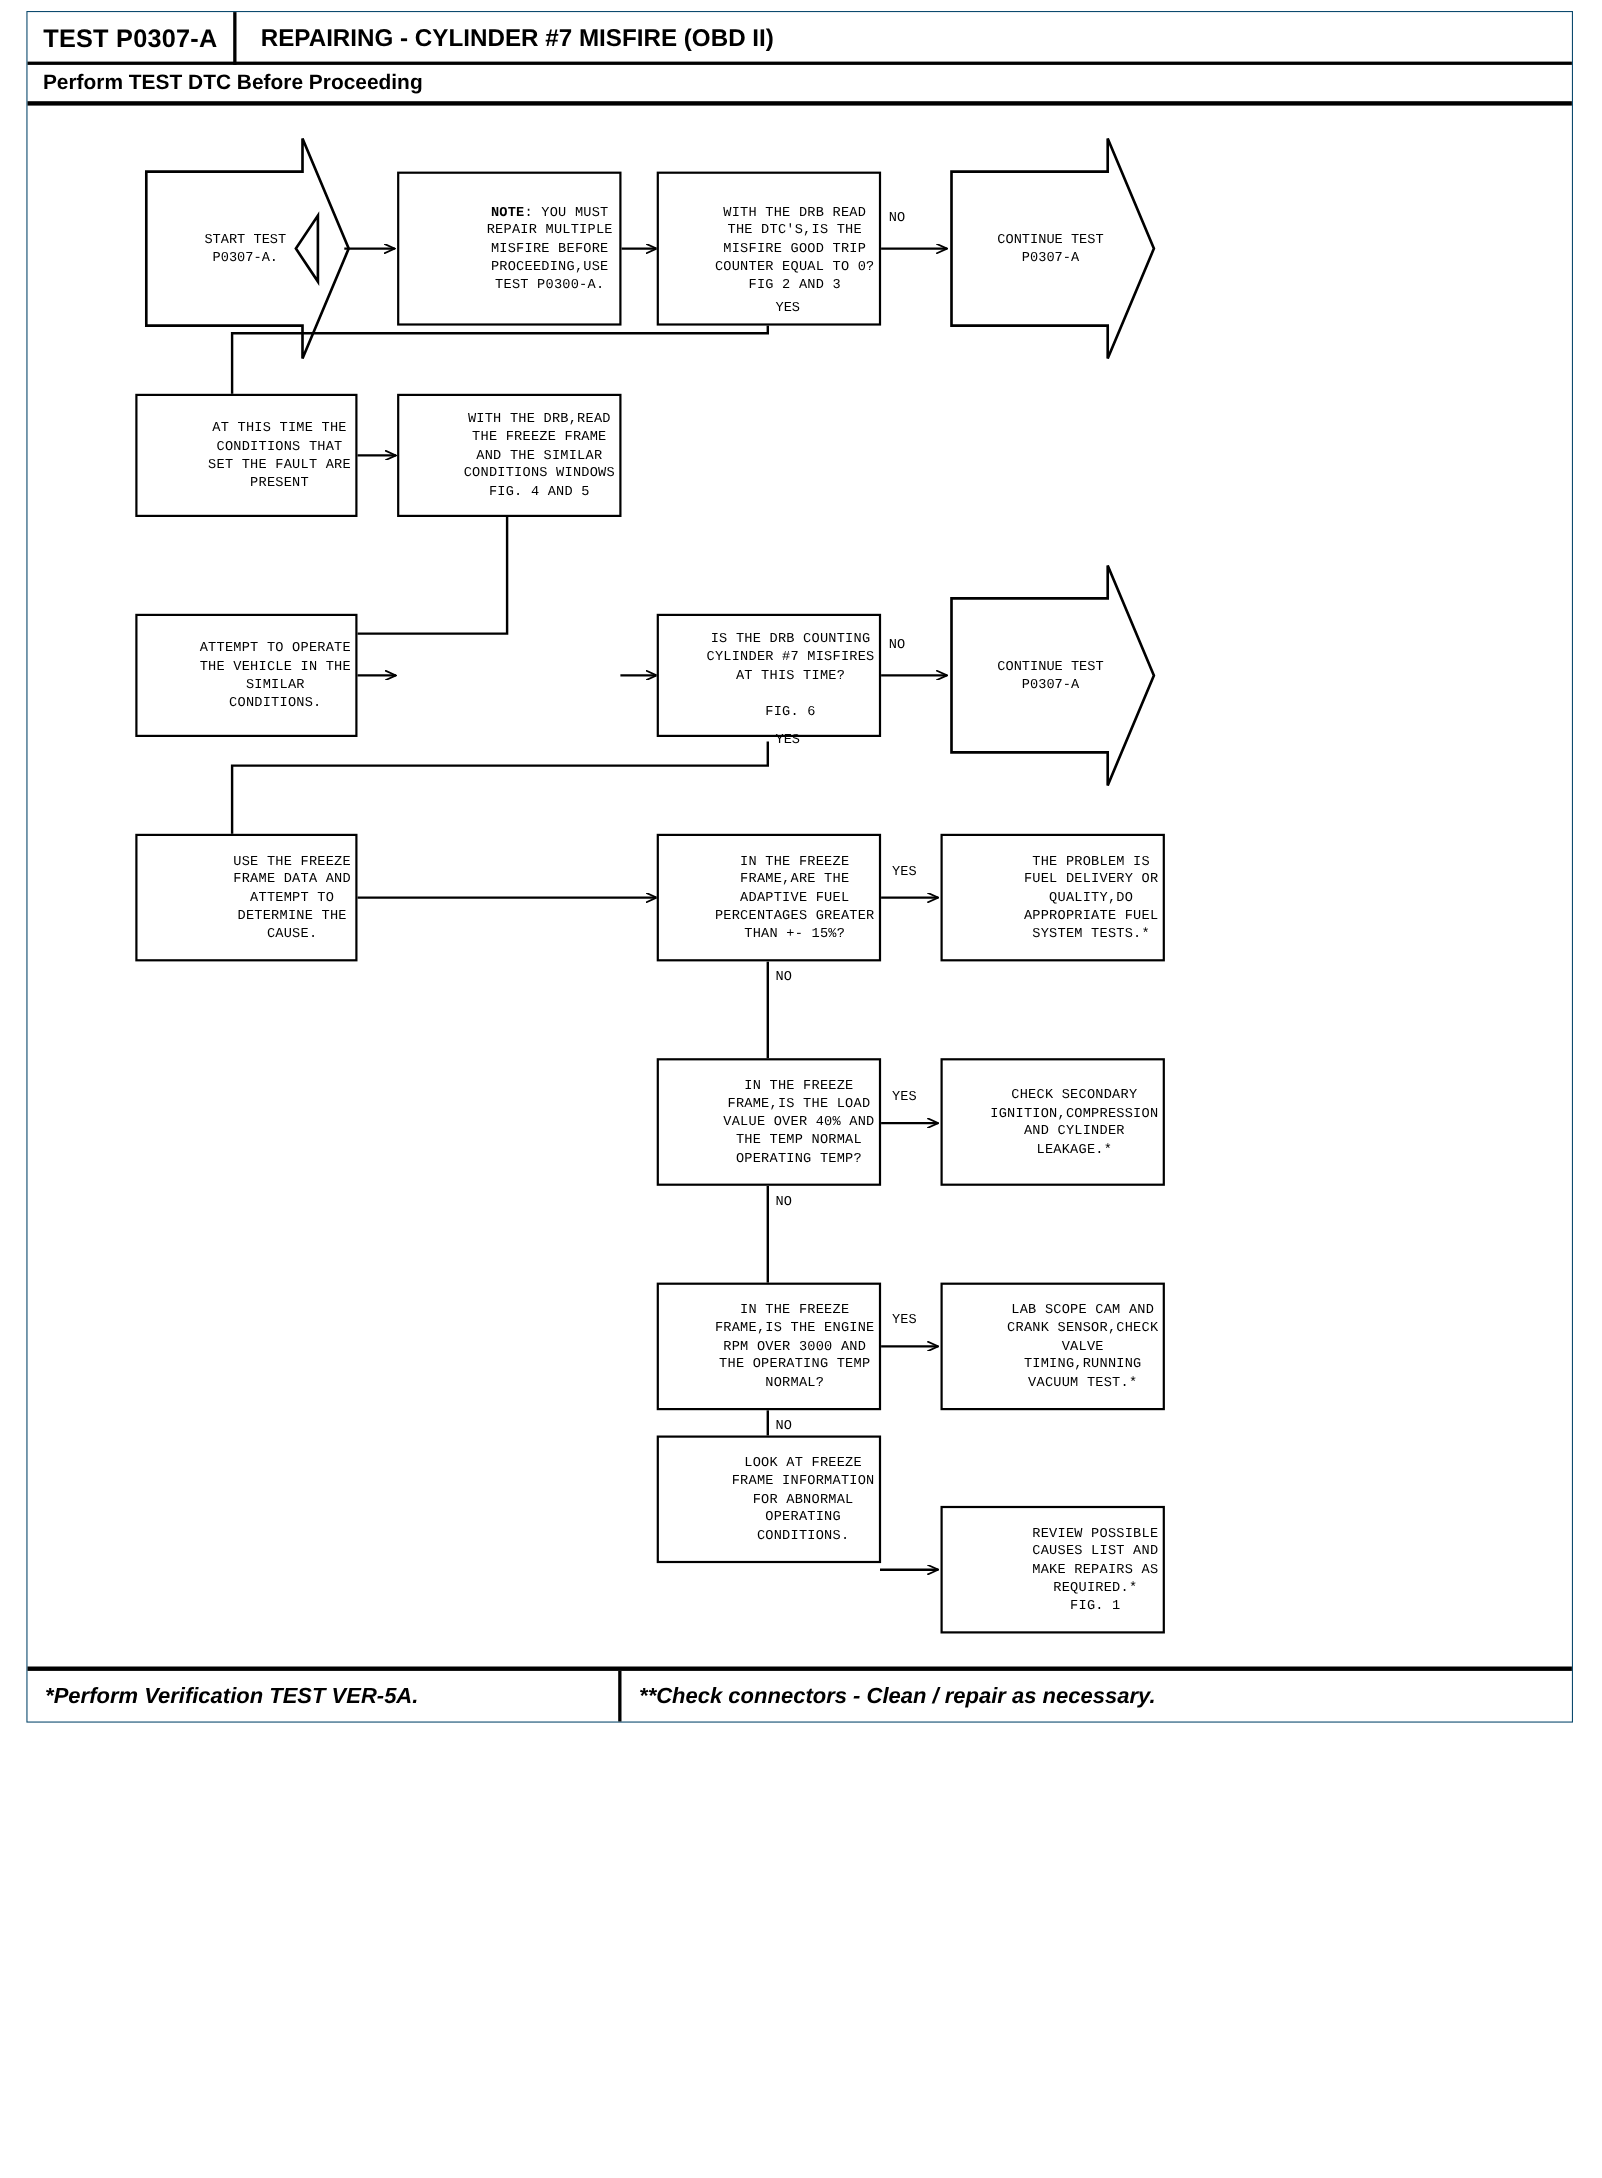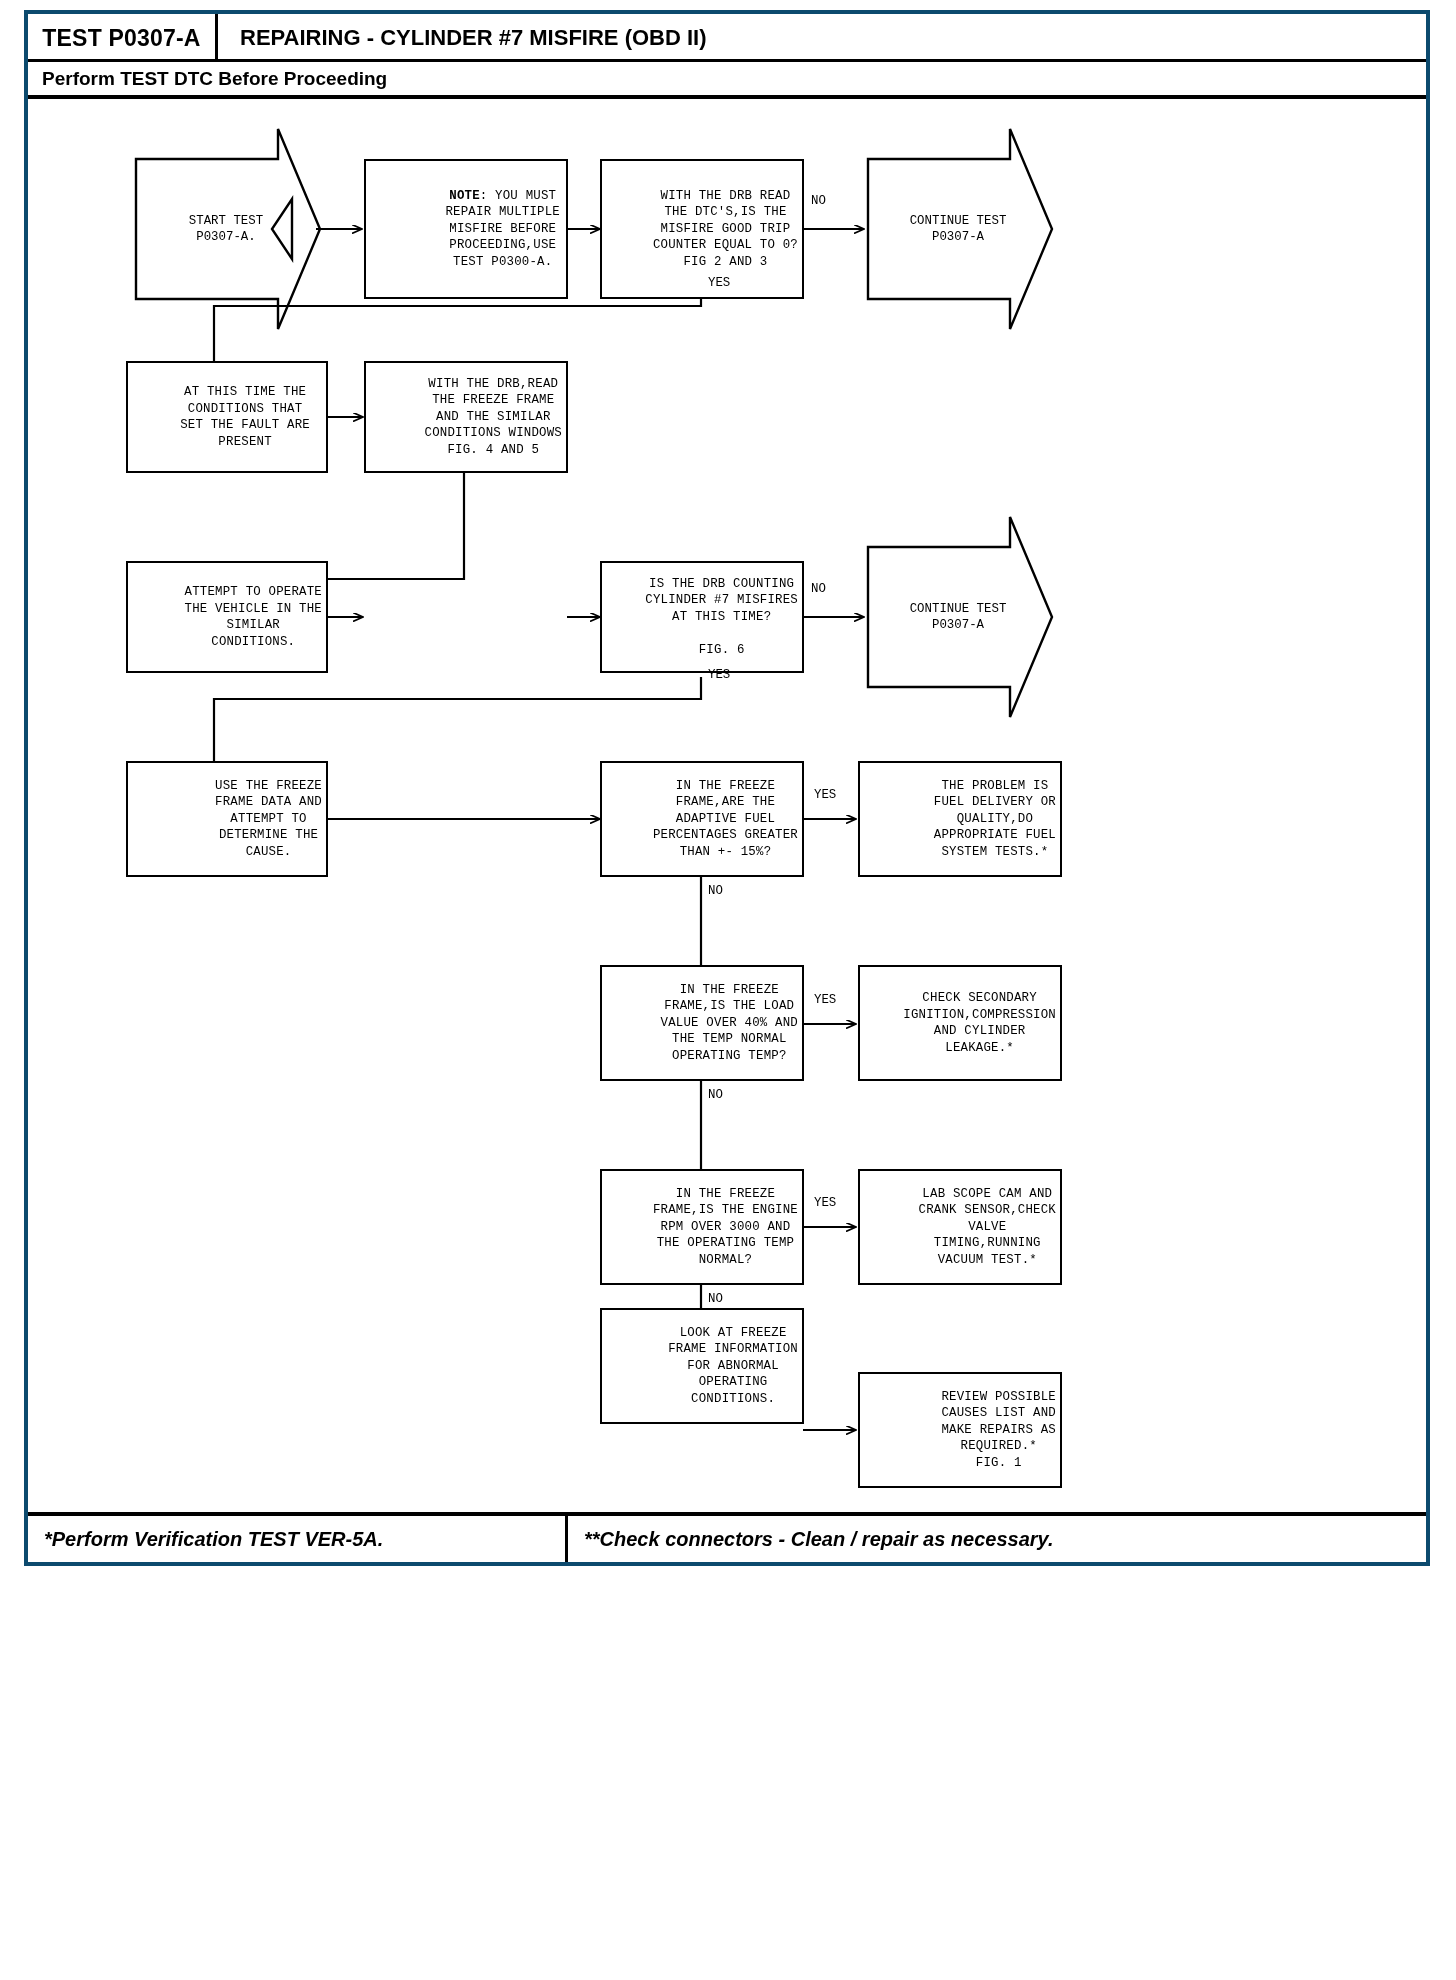--- a/index.html
+++ b/index.html
@@ -11,7 +11,7 @@
   }
   #sheet{
     position:absolute;left:24px;top:10px;width:1406px;height:1556px;
-    border:4px solid #0c4a6e;box-sizing:border-box;
+    border:1px solid #0c4a6e;box-sizing:border-box;
   }
   
   .hdr-row1{

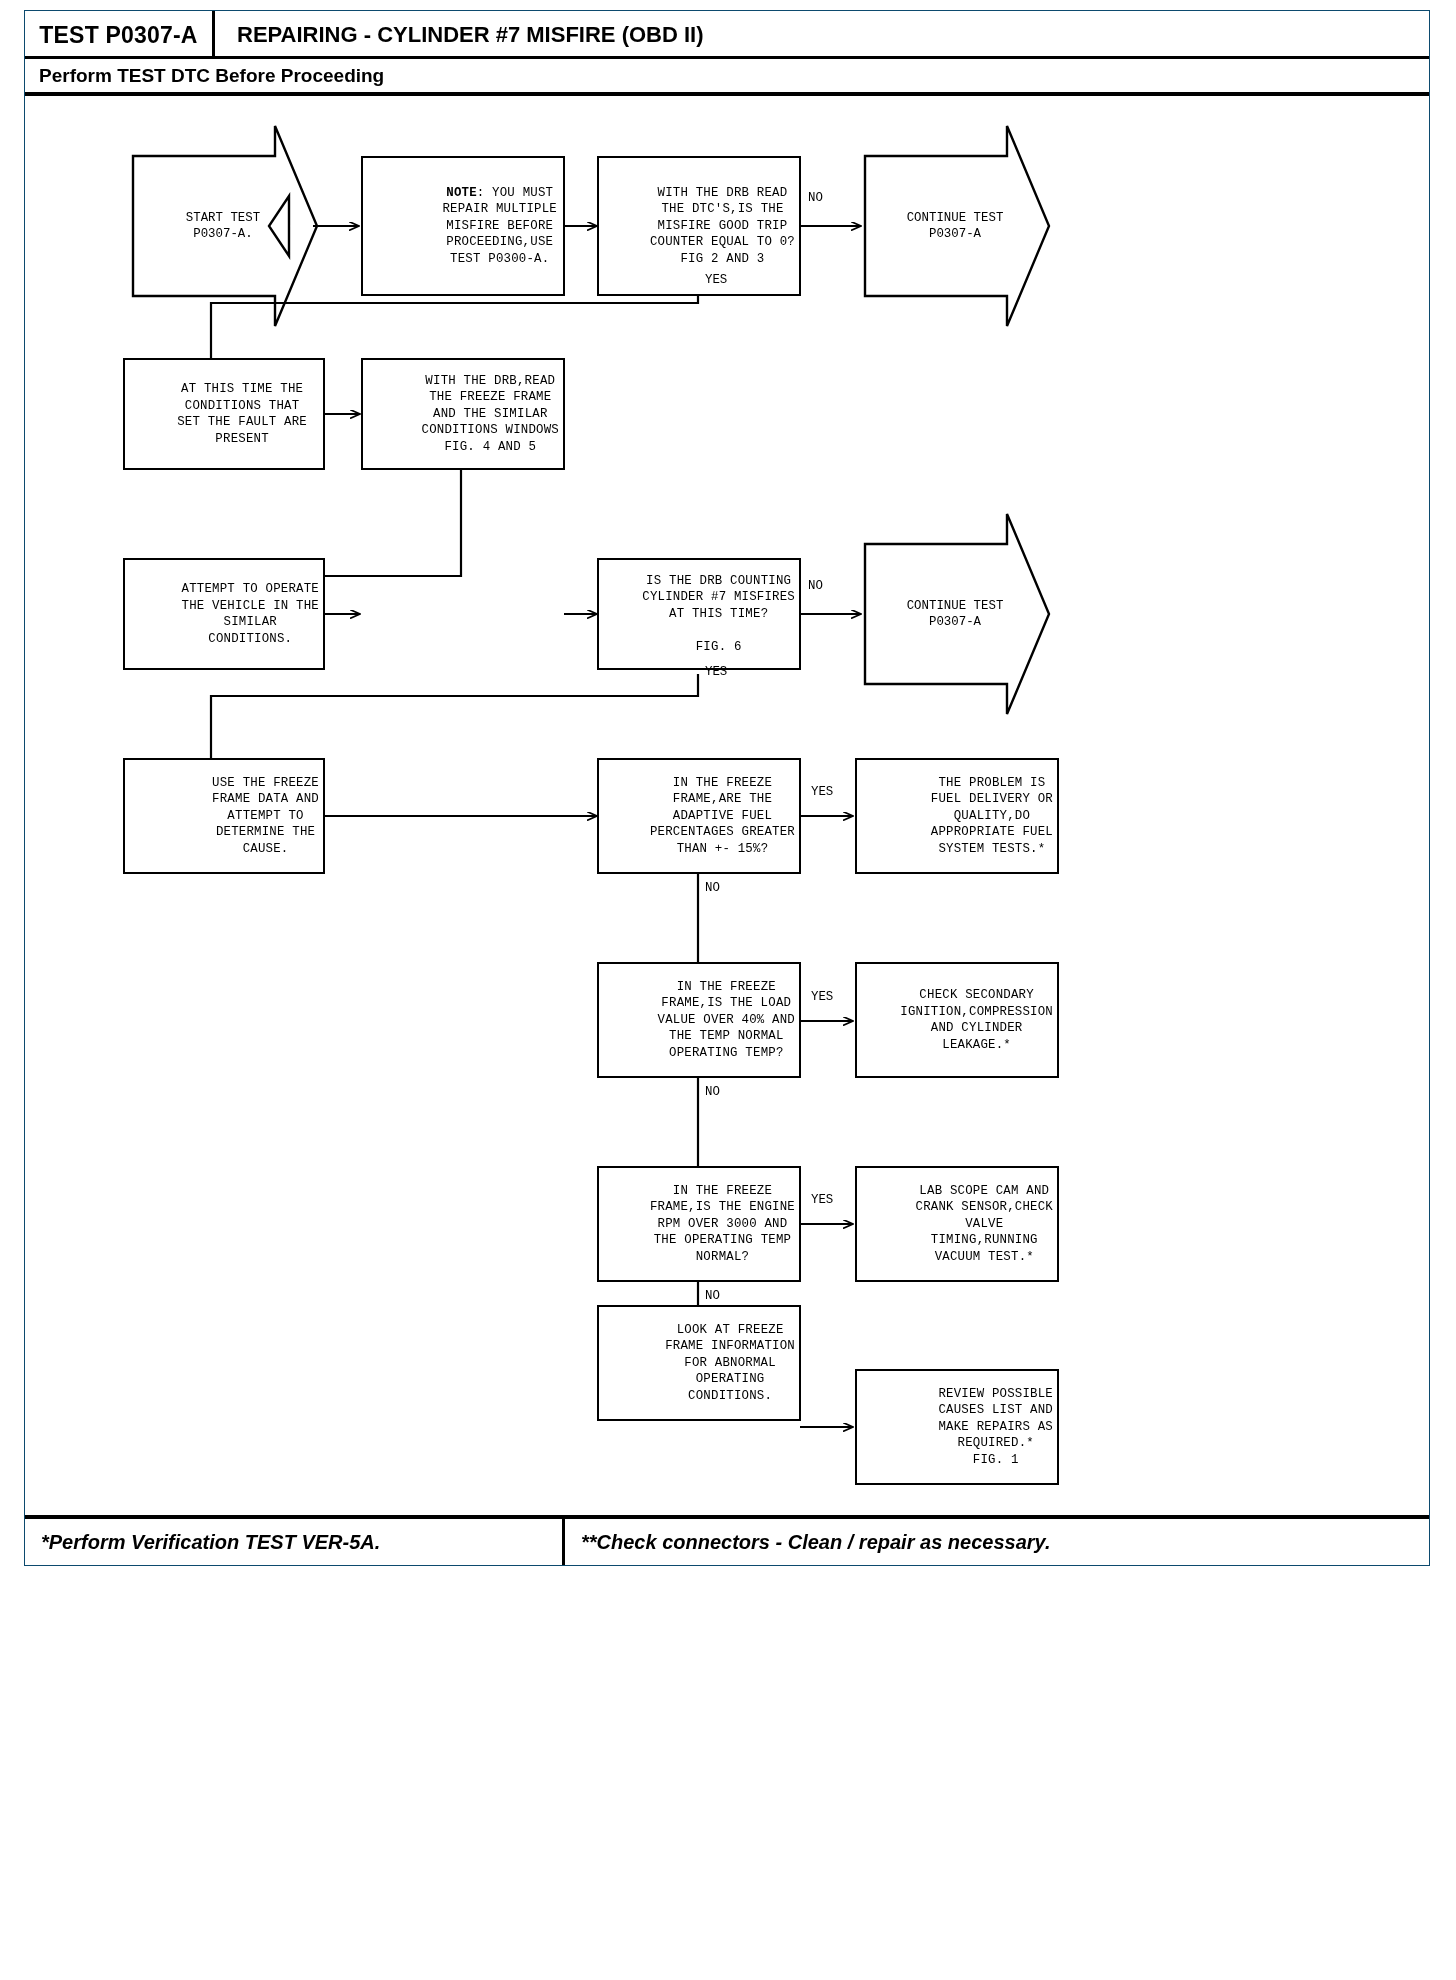--- a/index.html
+++ b/index.html
@@ -163,7 +163,7 @@
     <div class="lbl" style="left:783px;top:96px;">NO</div>
     <div class="lbl" style="left:680px;top:178px;">YES</div>
 
-    <div class="box" style="left:98px;top:262px;width:202px;height:112px;padding:0 16px;">
+    <div class="box" style="left:98px;top:262px;width:202px;height:112px;padding:0 4px;">
       <span>AT THIS TIME THE
 CONDITIONS THAT
 SET THE FAULT ARE

